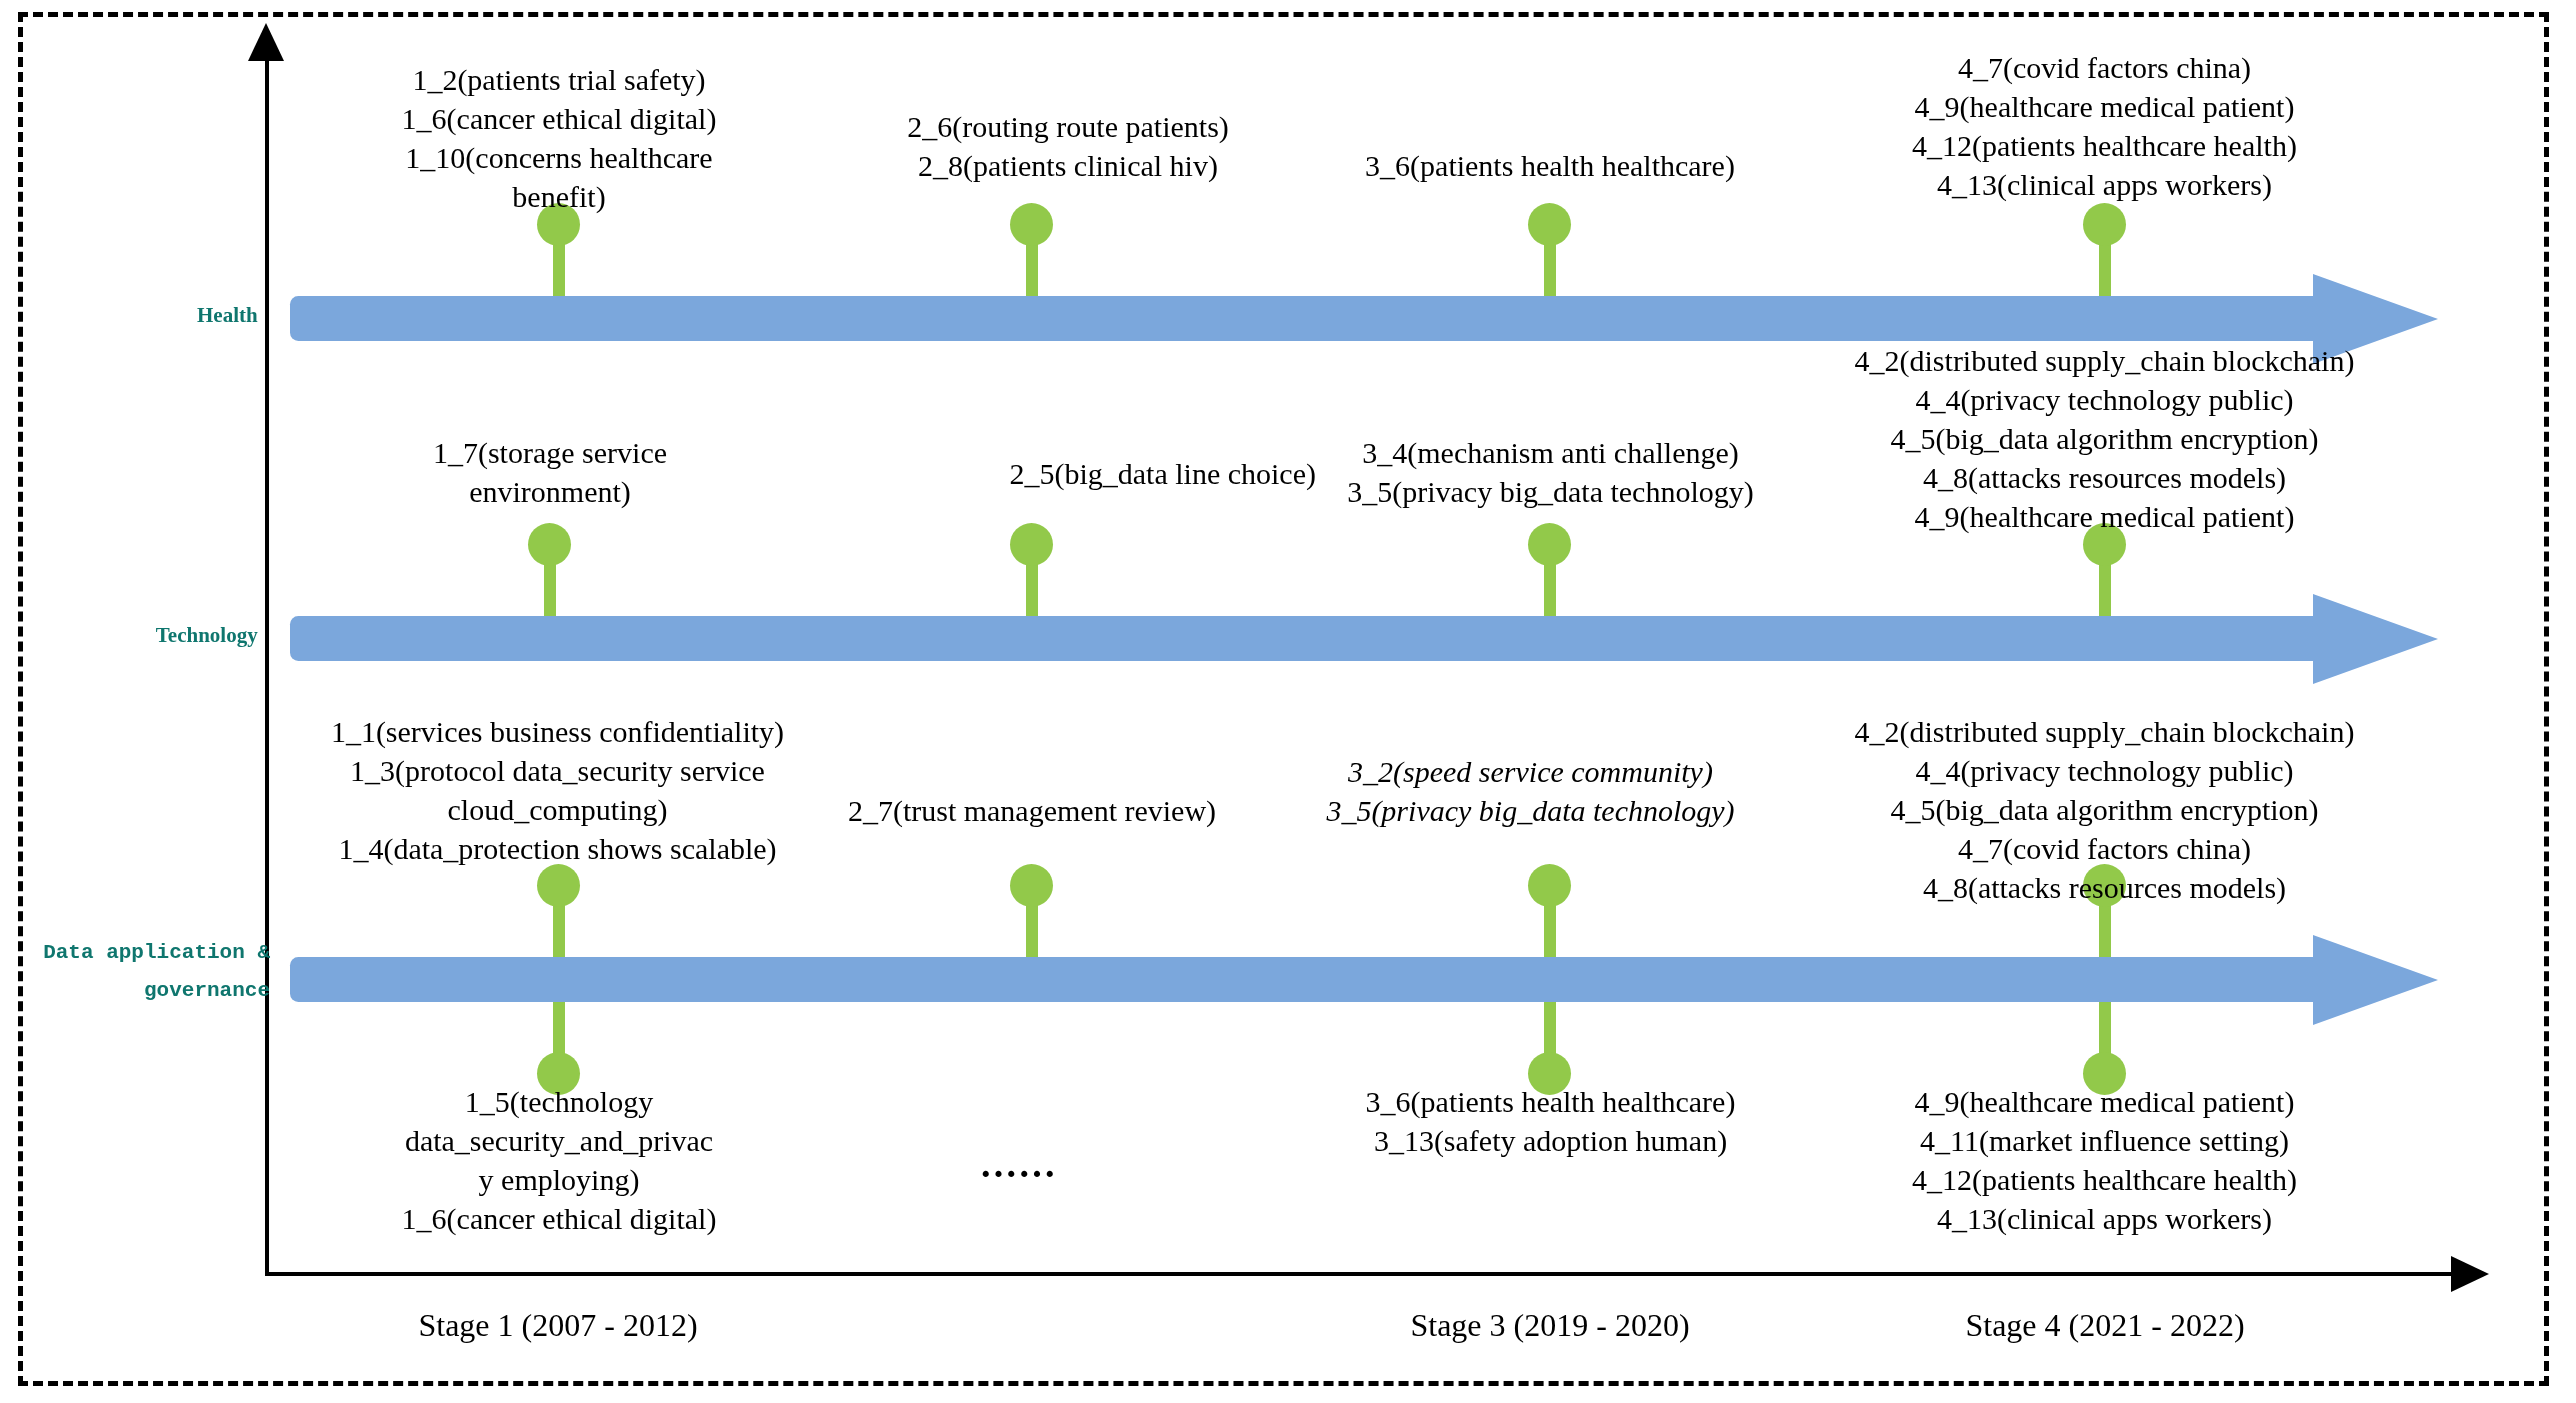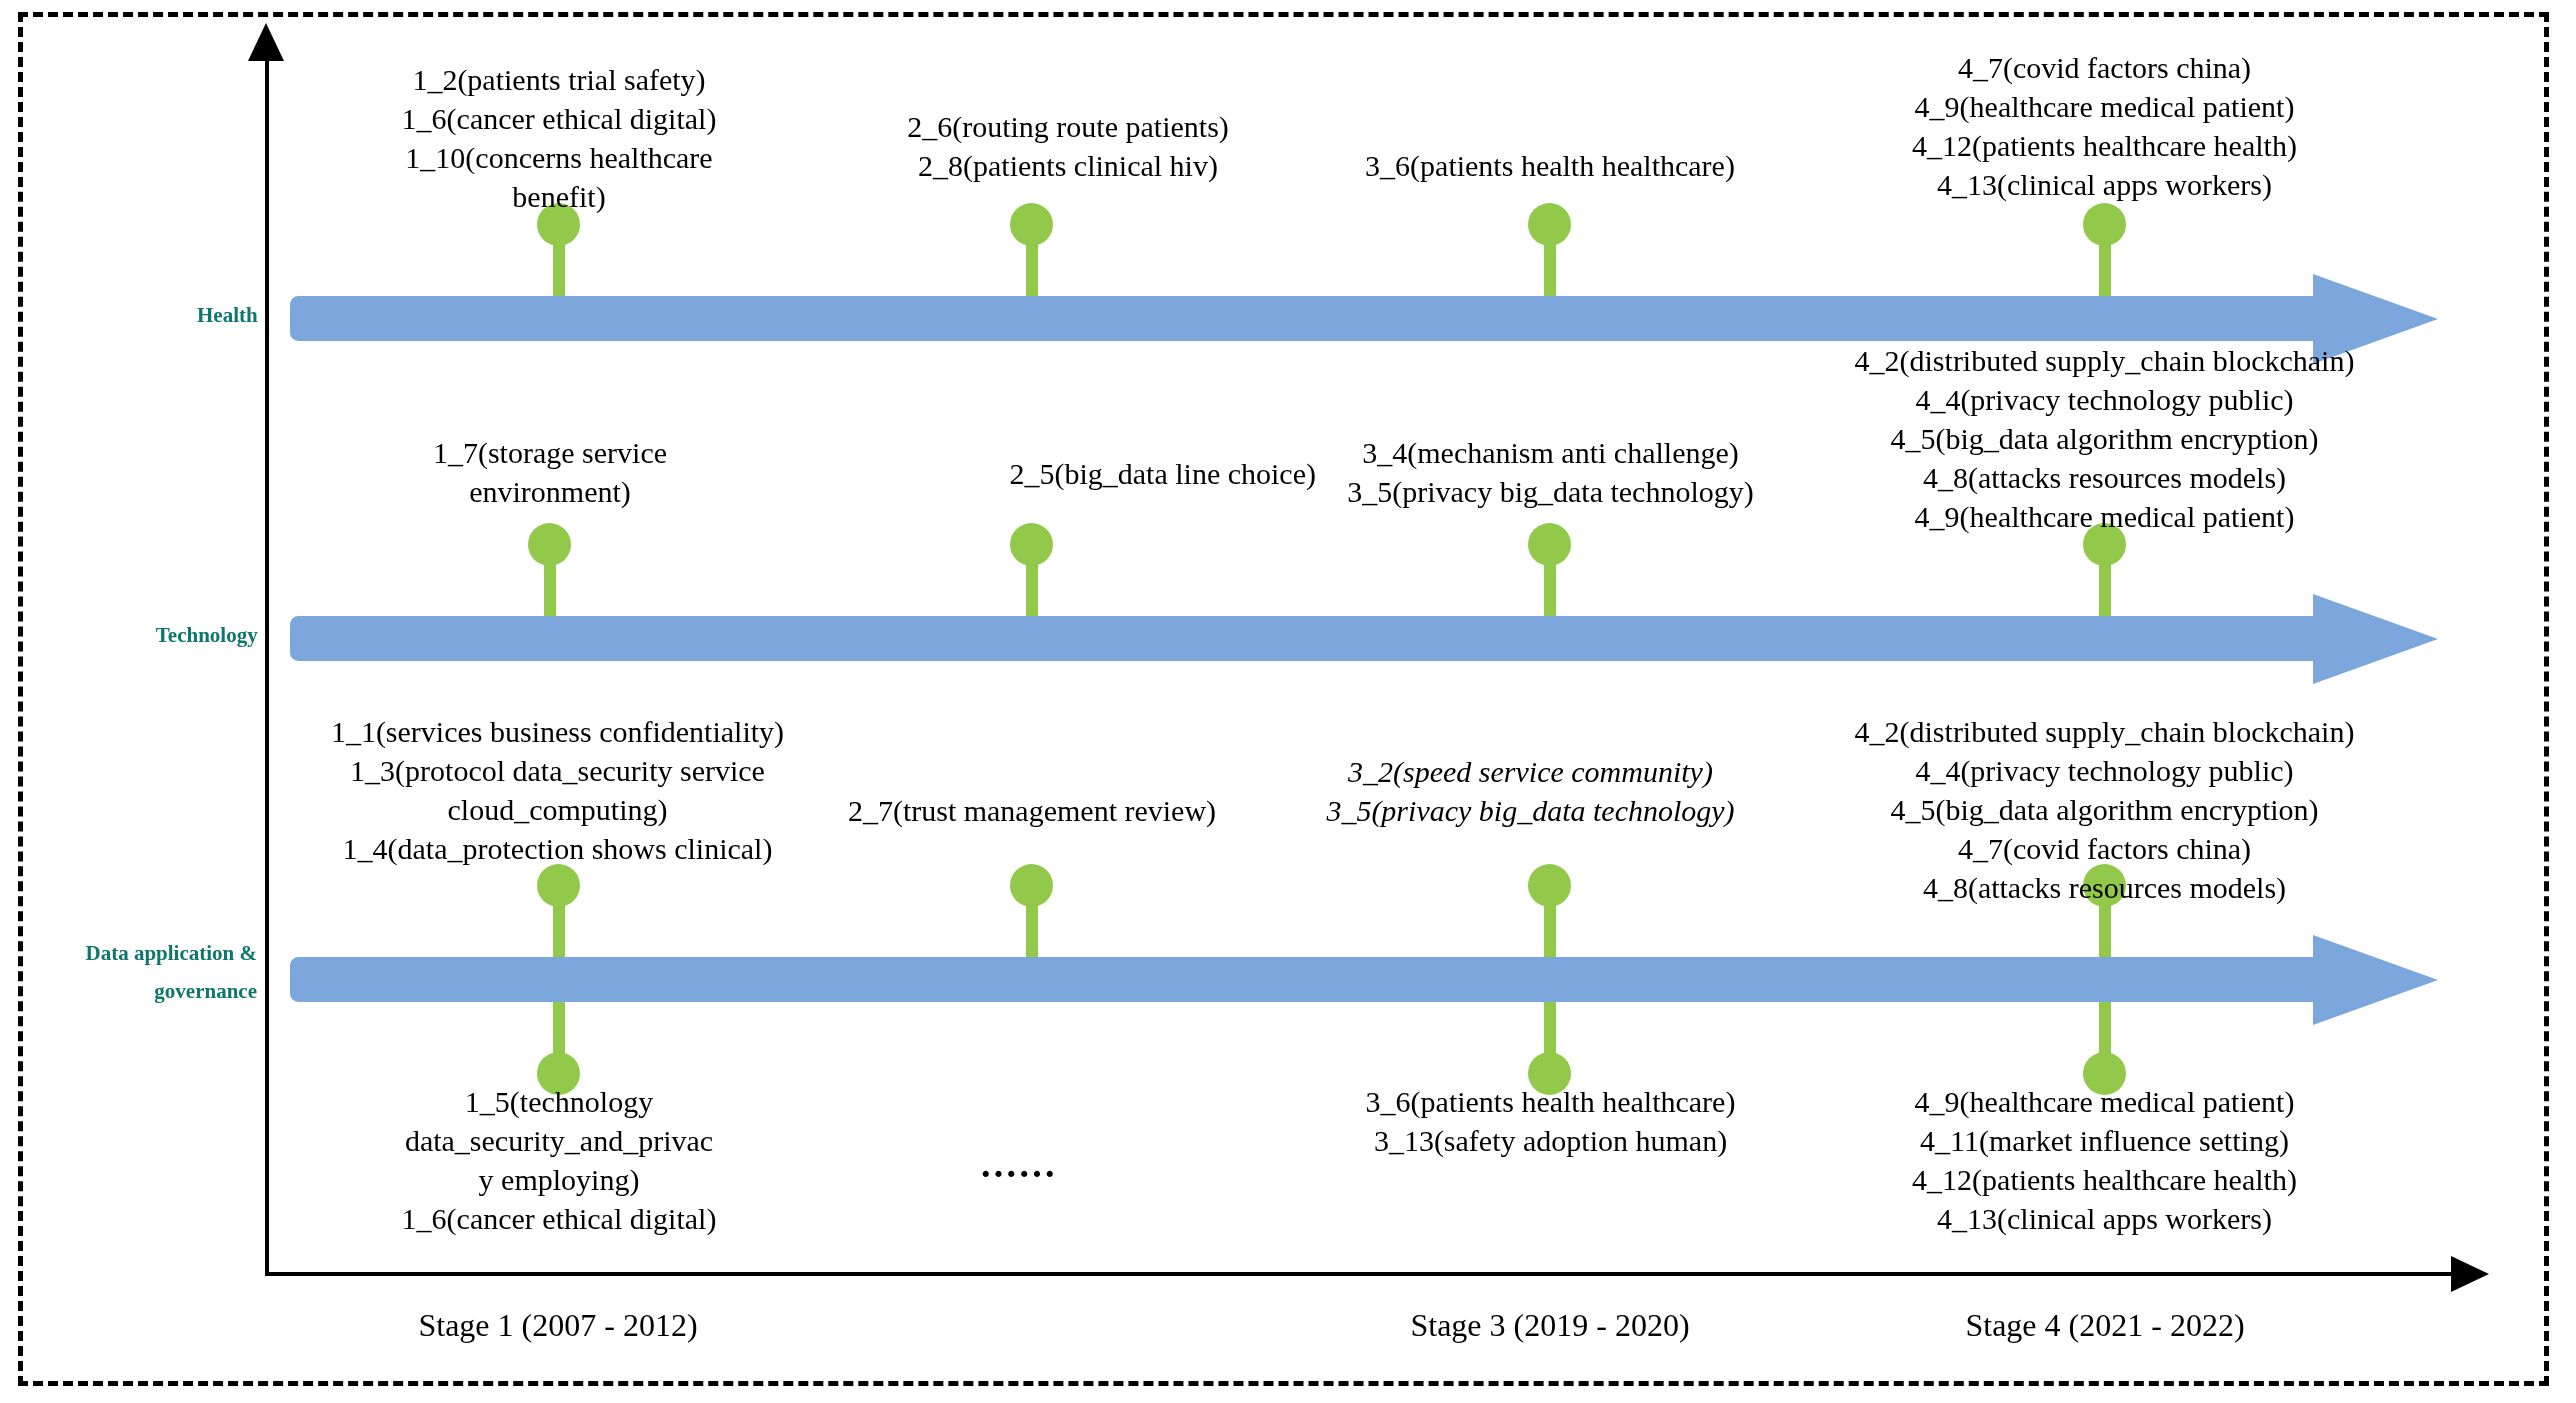--- a/index.html
+++ b/index.html
@@ -283,7 +283,7 @@
   <div class="ann" style="left:266px; top:712px; width:583px;">1_1(services business confidentiality)
 1_3(protocol data_security service
 cloud_computing)
-1_4(data_protection shows clinical)</div>
+1_4(data_protection shows scalable)</div>
   <div class="ann" style="left:774px; top:791px; width:516px;">2_7(trust management review)</div>
   <div class="ann" style="left:1264px; top:752px; width:533px;font-style:italic;">3_2(speed service community)
 3_5(privacy big_data technology)</div>

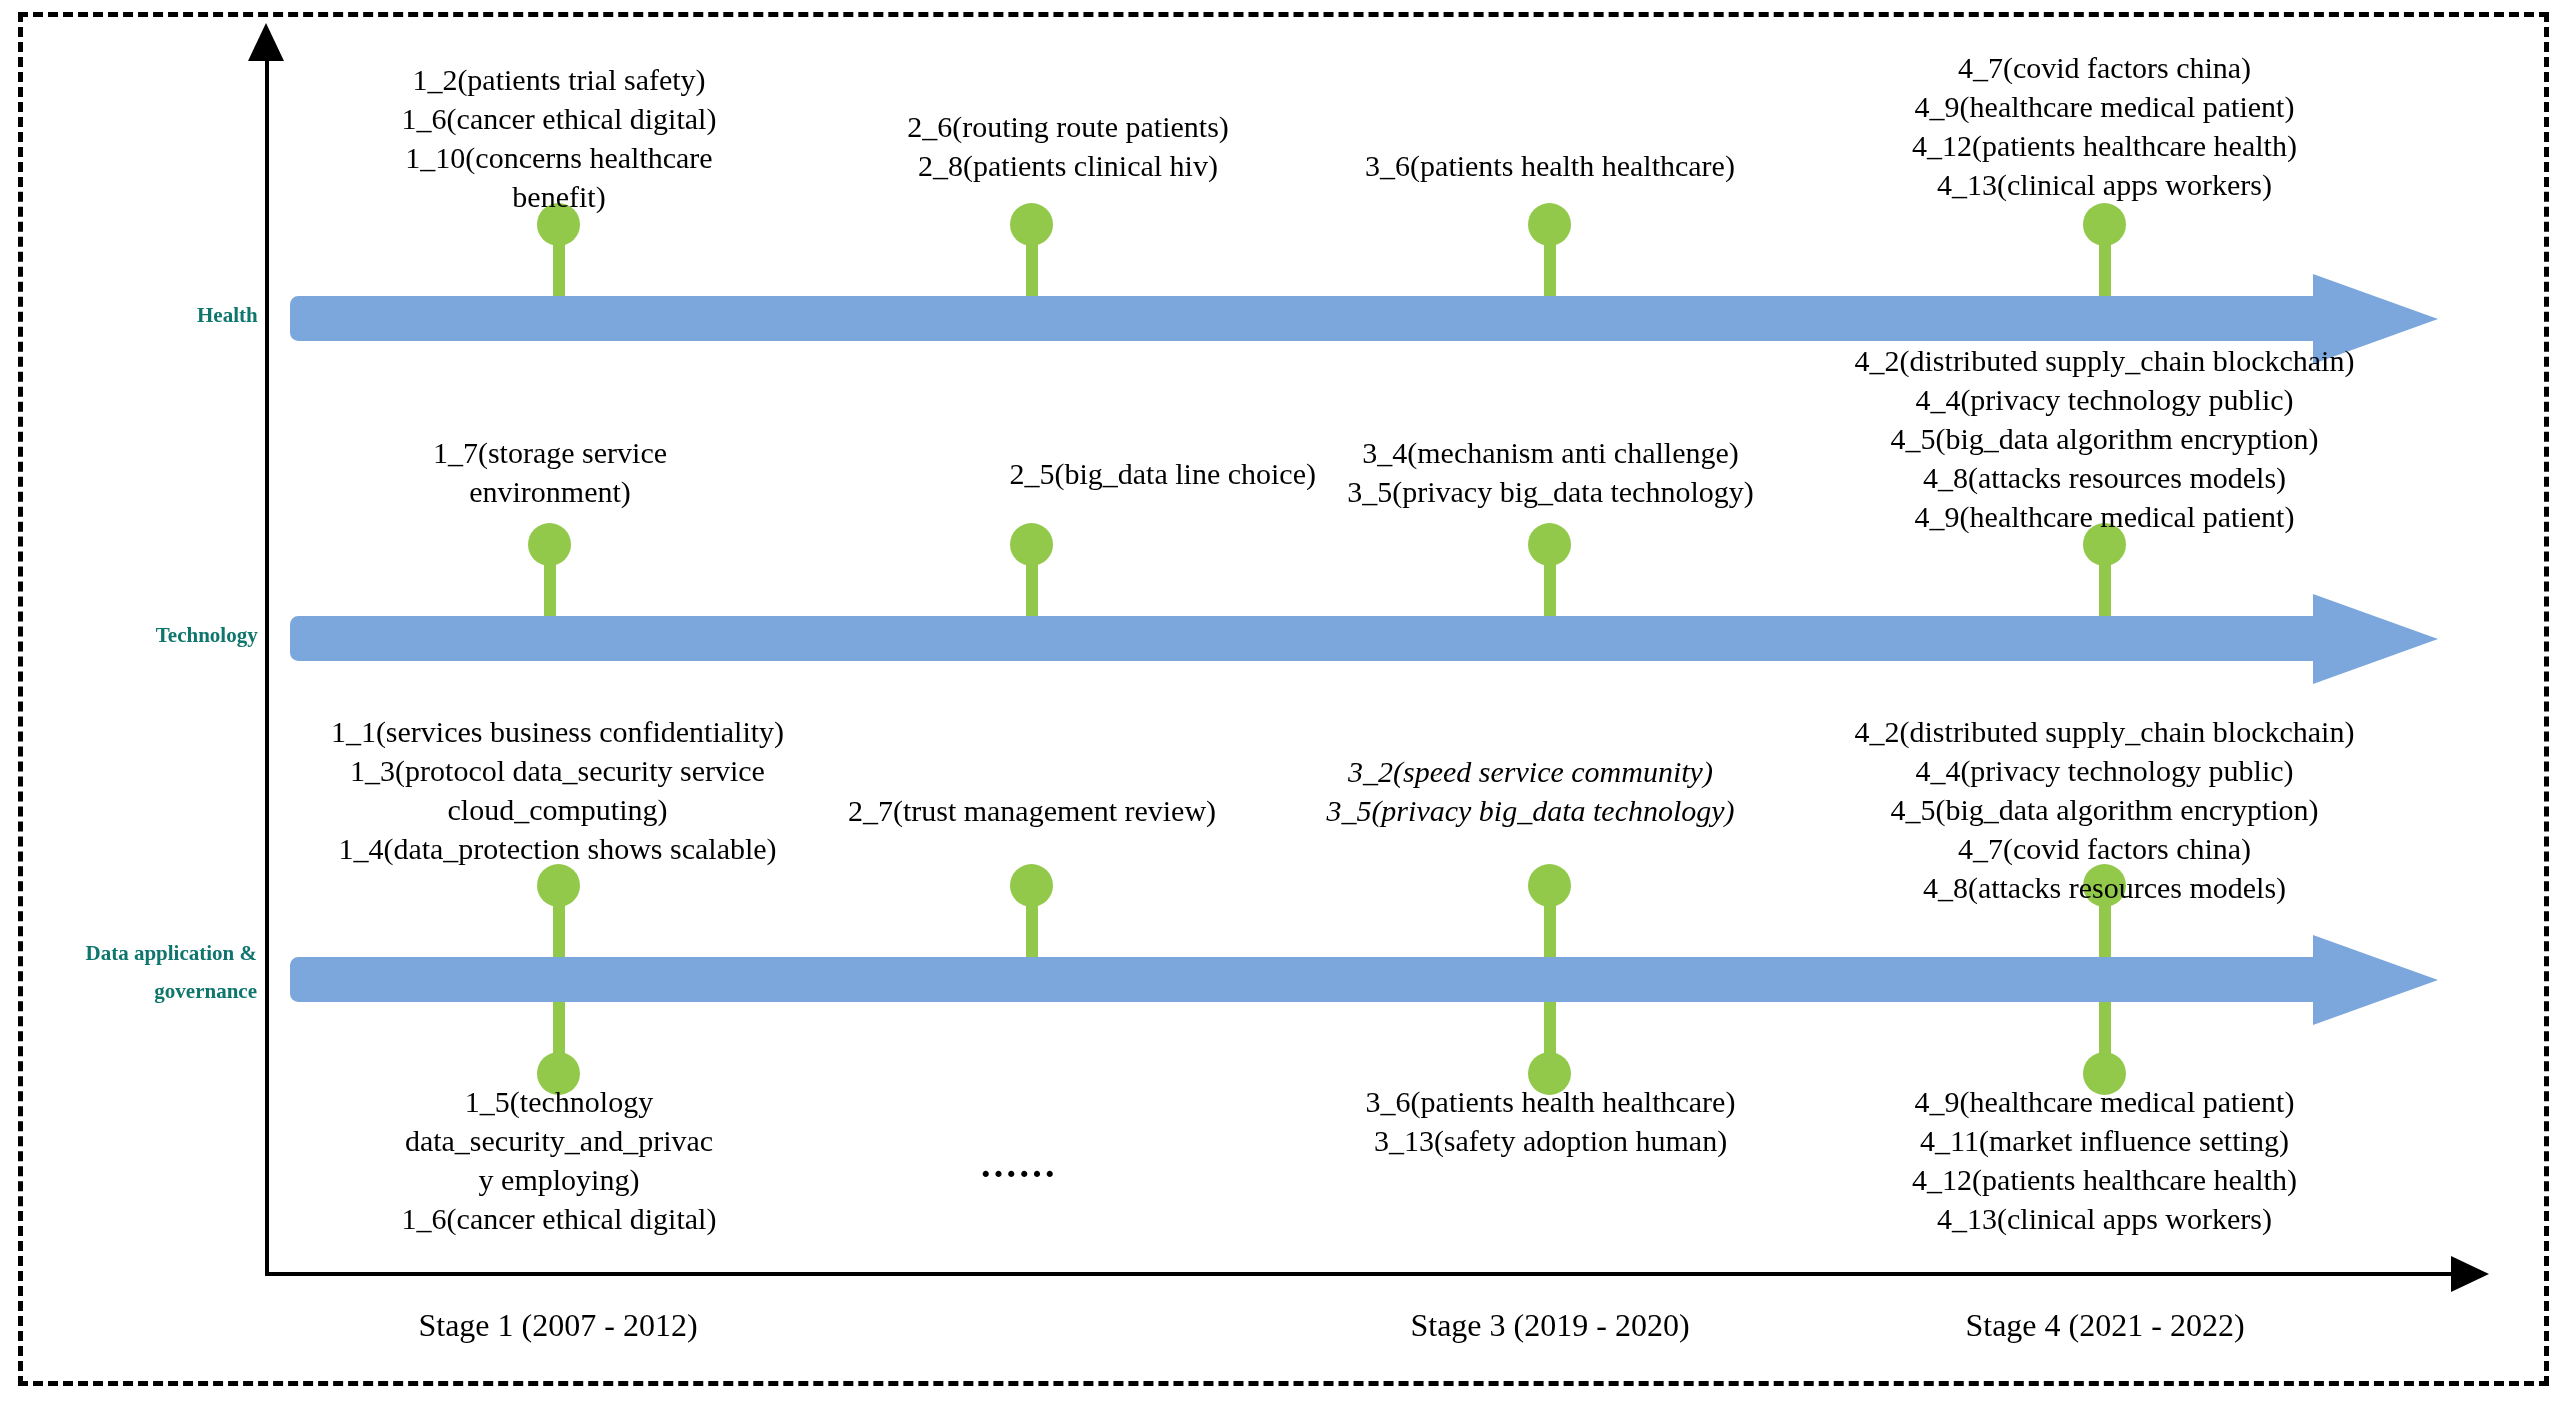--- a/index.html
+++ b/index.html
@@ -241,7 +241,7 @@
 4_8(attacks resources models)
 4_9(healthcare medical patient)</div>
 
-  <div class="row-label" style="left:16px; top:934px;">Data
+  <div class="row-label" style="left:29px; top:934px;font-family:Liberation Mono, monospace;">Data
 application &amp;
 governance</div>
 

